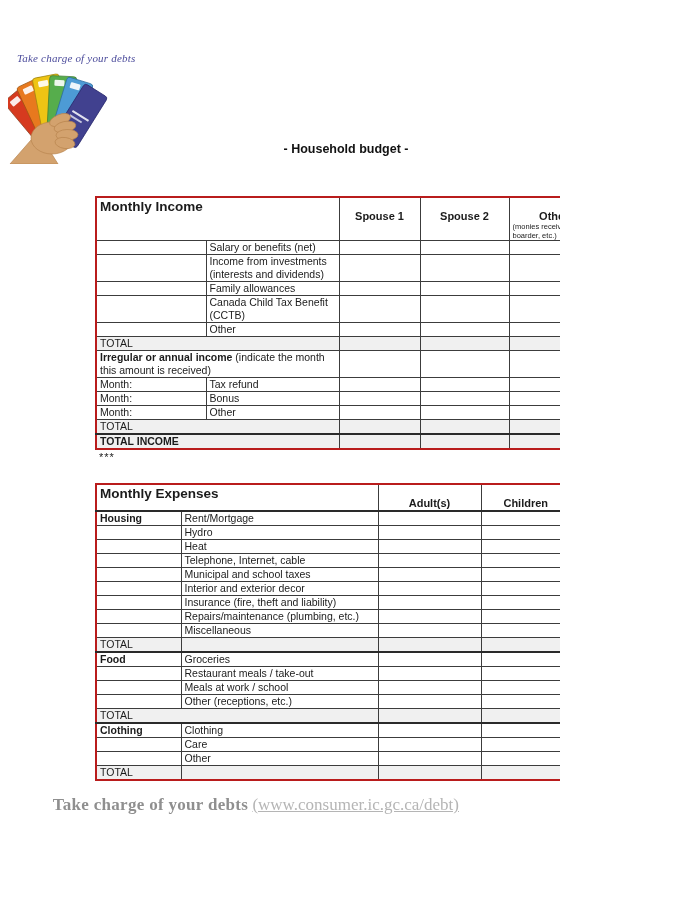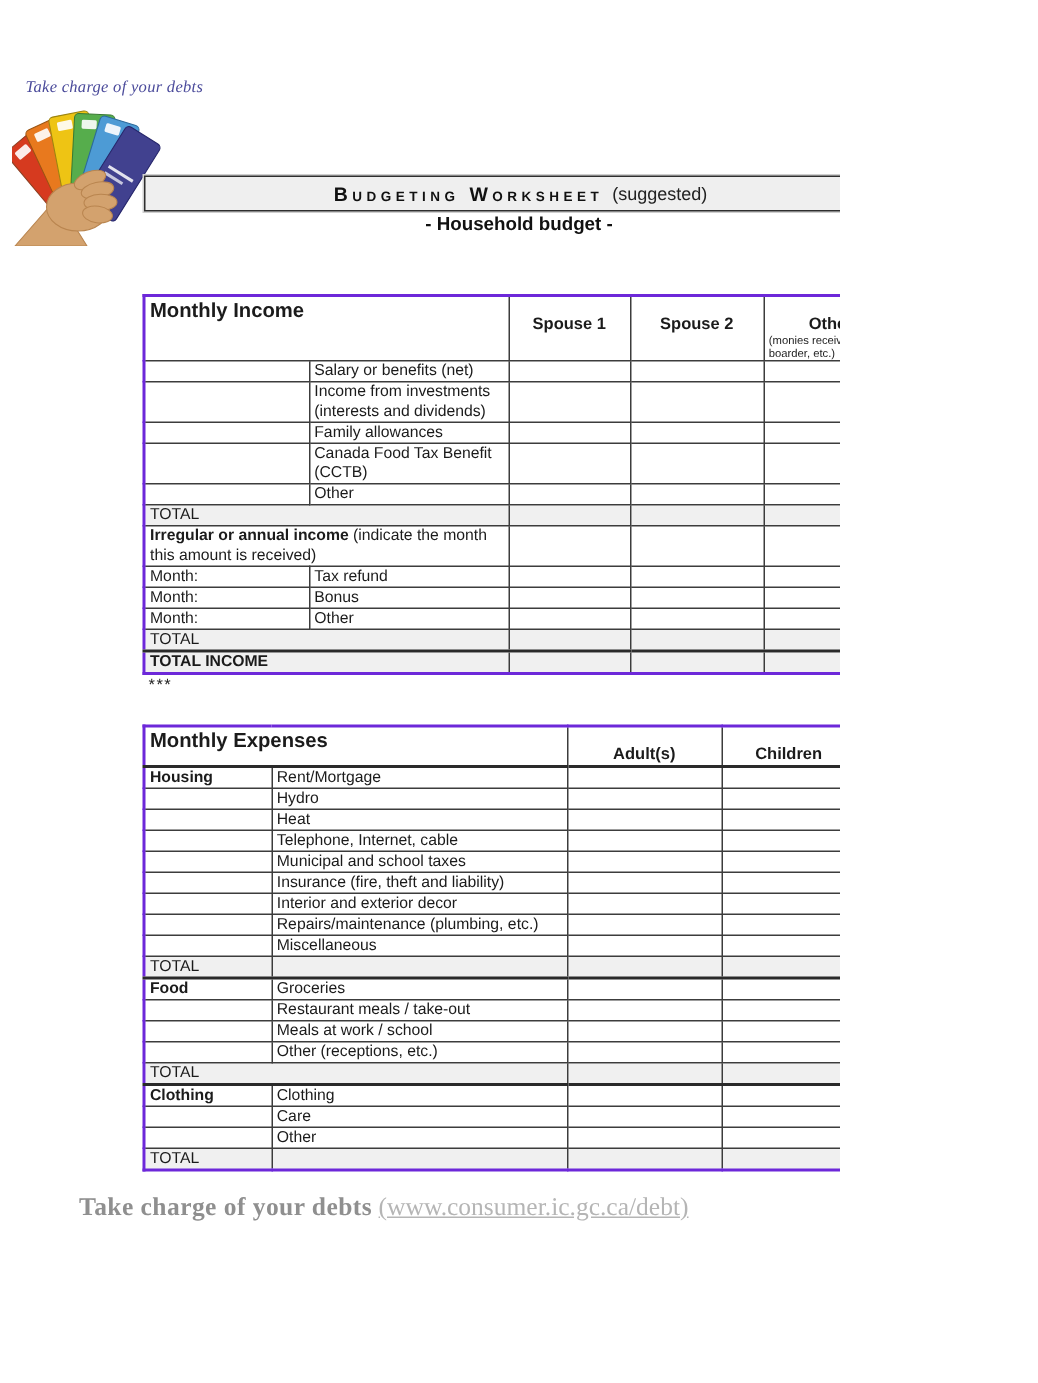--- a/index.html
+++ b/index.html
@@ -100,10 +100,6 @@
     </g>
   </svg>
 
-  <div class="title-bar">
-    <span class="title-main">Budgeting Worksheet</span>
-    <span class="title-suffix">(suggested)</span>
-  </div>
   <div class="subtitle">- Household budget -</div>
 
   <table class="tbl income-table">

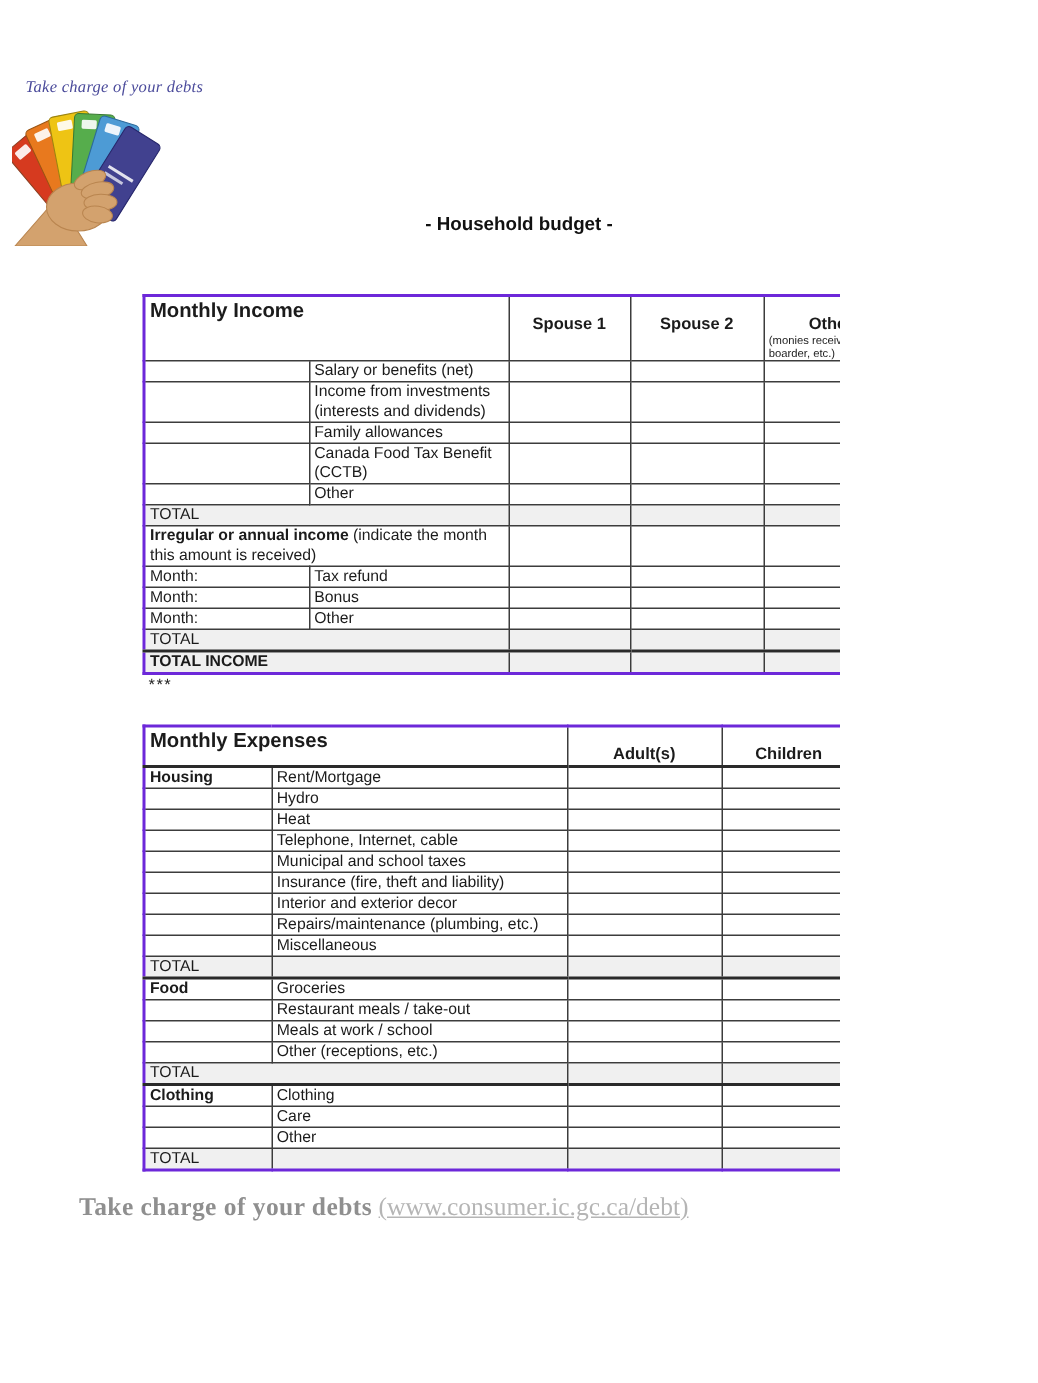--- a/index.html
+++ b/index.html
@@ -34,7 +34,7 @@
     border:1px solid #3c3c3c;font-size:10.5px;font-weight:normal;text-align:left;
     vertical-align:top;padding:0 3px;line-height:13px;overflow:hidden;
   }
-  .tbl{border:2px solid #6d28d9;}
+  .tbl{border:2px solid #b91c1c;}
   .h14{height:13px;} .h28{height:27px;}
   .shaded{background:#f0f0f0;}
   .b{font-weight:bold;}

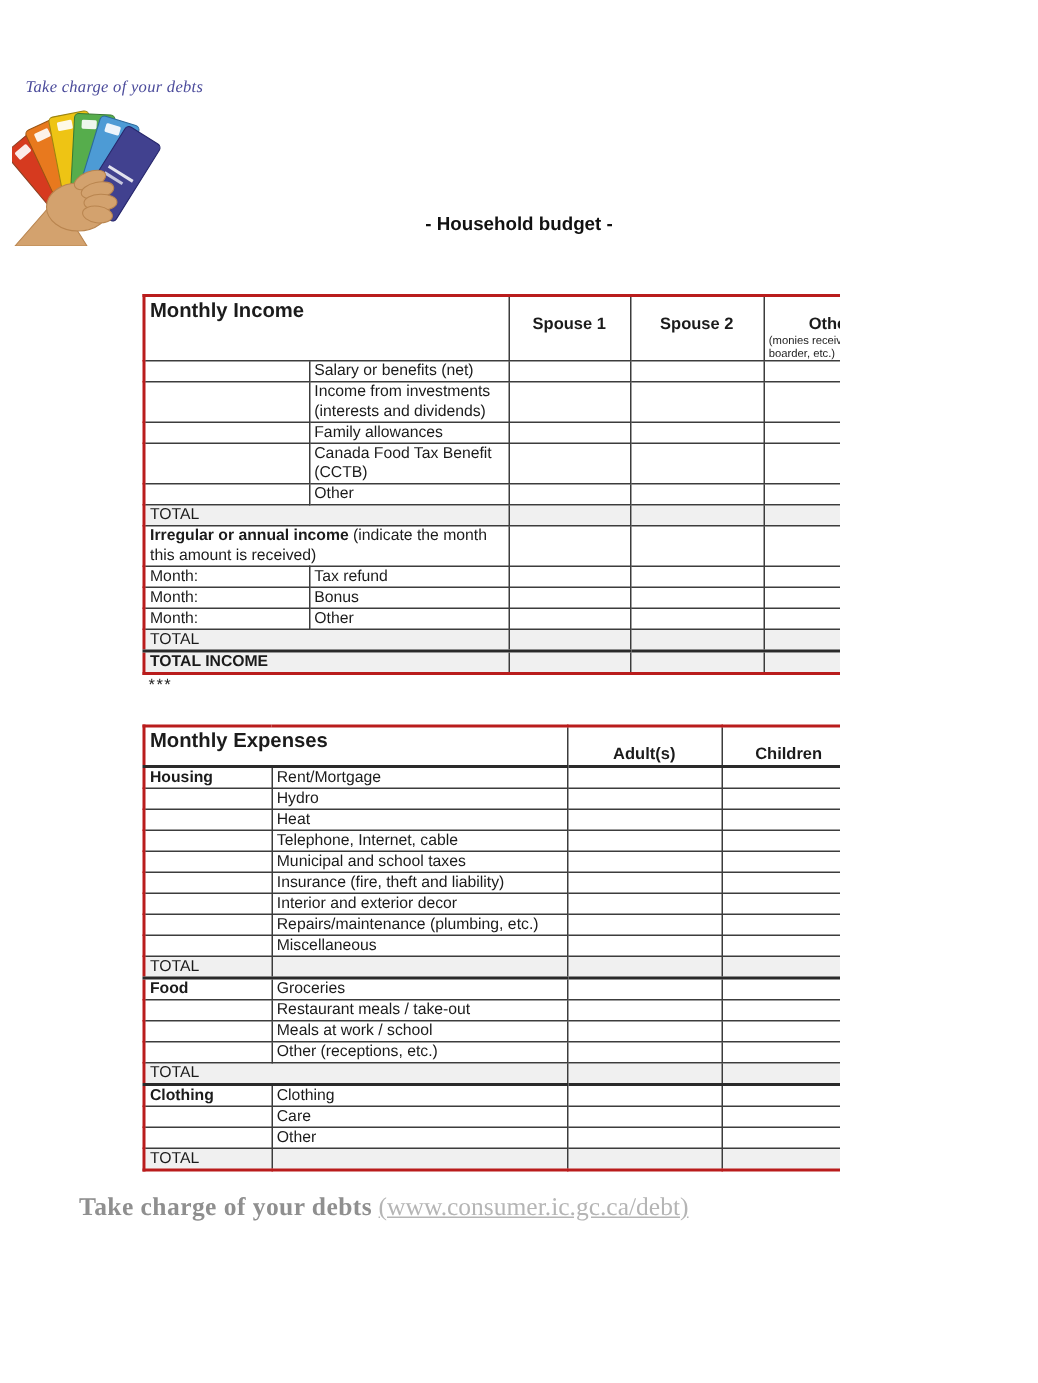--- a/index.html
+++ b/index.html
@@ -143,7 +143,7 @@
     </tr>
     <tr class="h28">
       <td></td>
-      <td>Canada Food Tax Benefit (CCTB)</td>
+      <td>Canada Child Tax Benefit (CCTB)</td>
       <td></td>
           <td></td>
           <td></td>

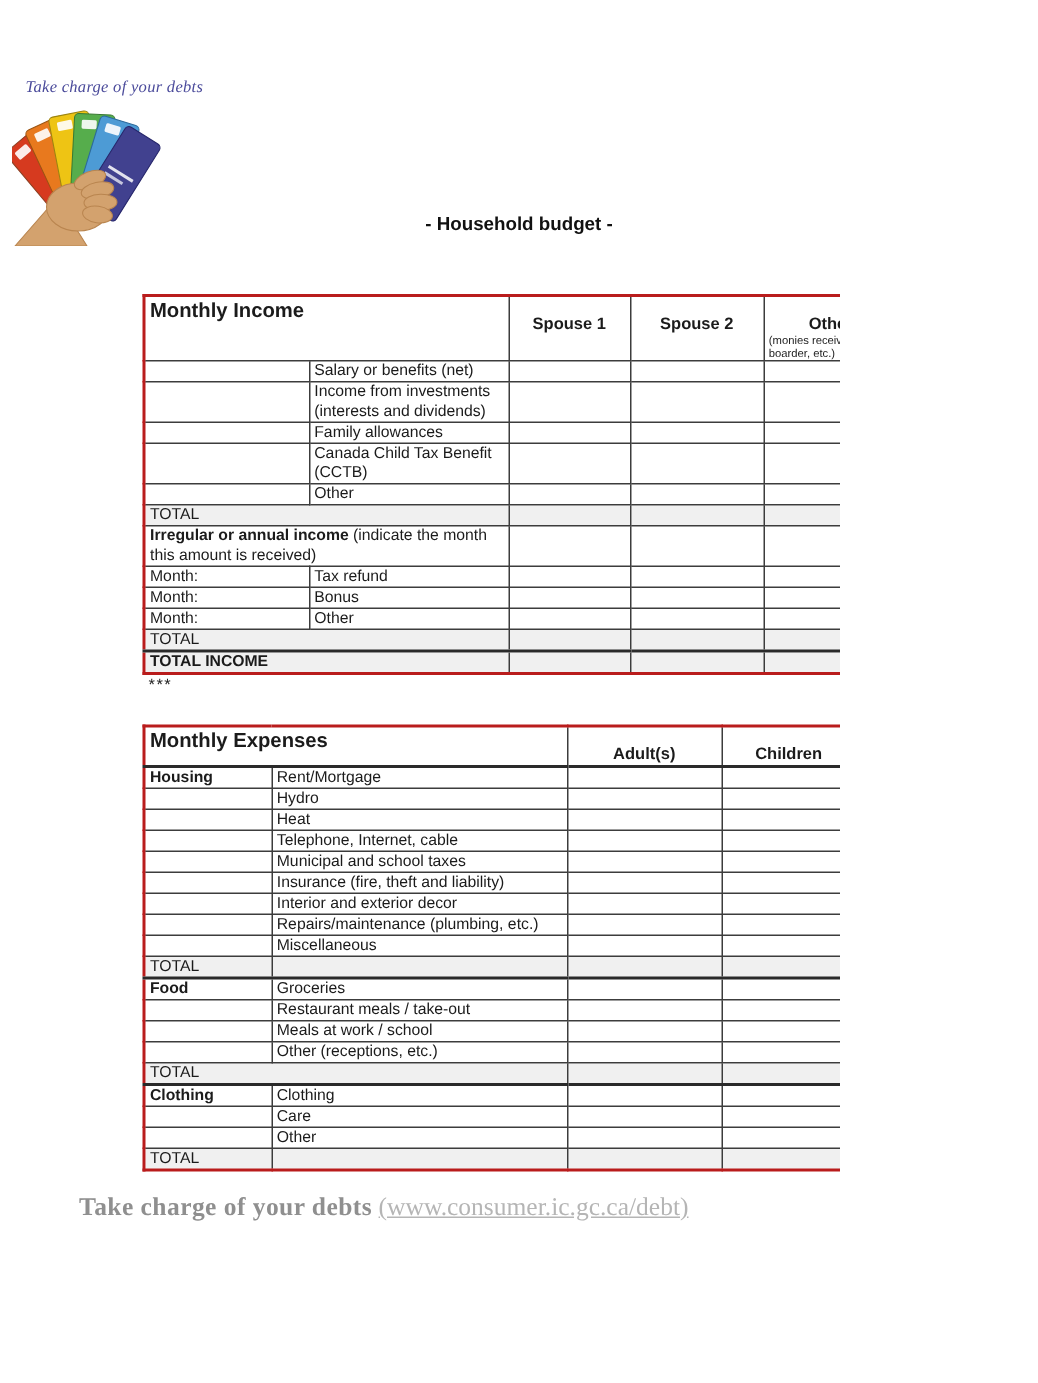--- a/index.html
+++ b/index.html
@@ -251,13 +251,13 @@
     </tr>
     <tr class="h14">
       <td></td>
+      <td>Interior and exterior decor</td>
+      <td></td>
+          <td></td>
+    </tr>
+    <tr class="h14">
+      <td></td>
       <td>Insurance (fire, theft and liability)</td>
-      <td></td>
-          <td></td>
-    </tr>
-    <tr class="h14">
-      <td></td>
-      <td>Interior and exterior decor</td>
       <td></td>
           <td></td>
     </tr>

